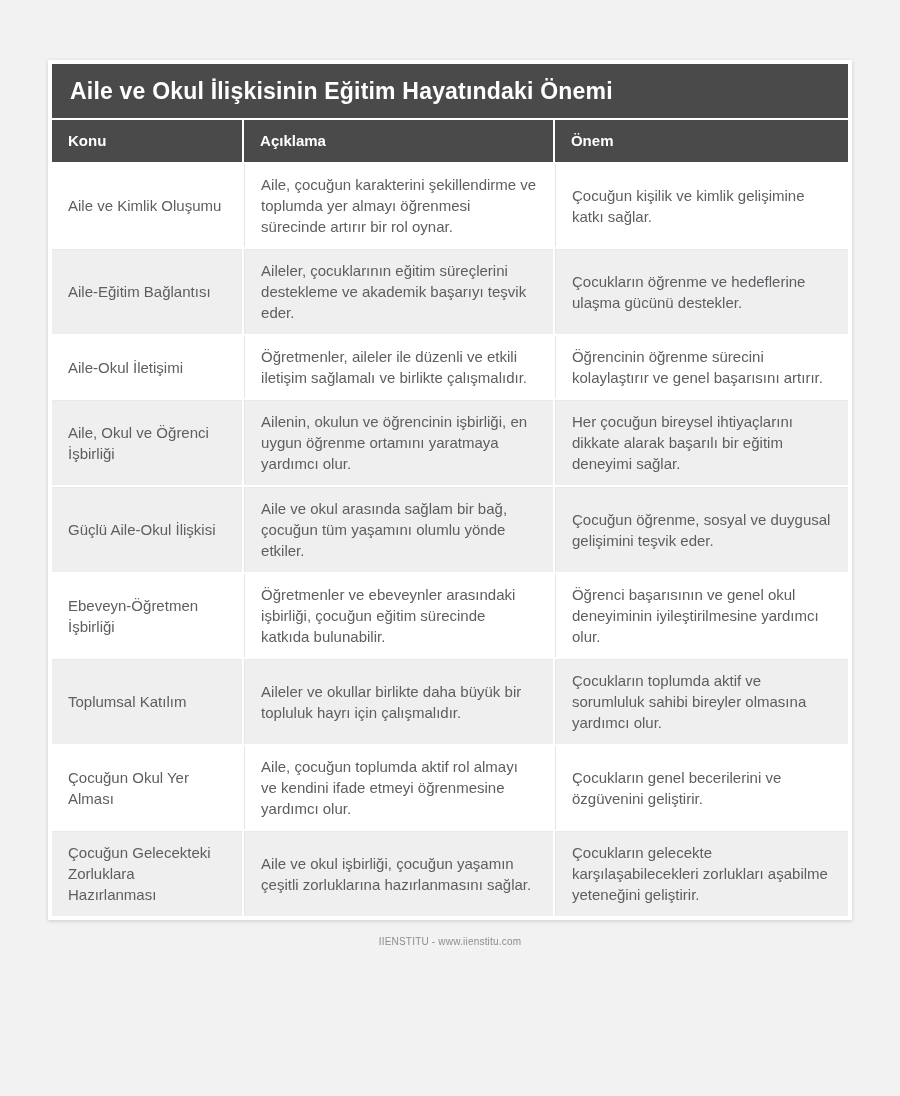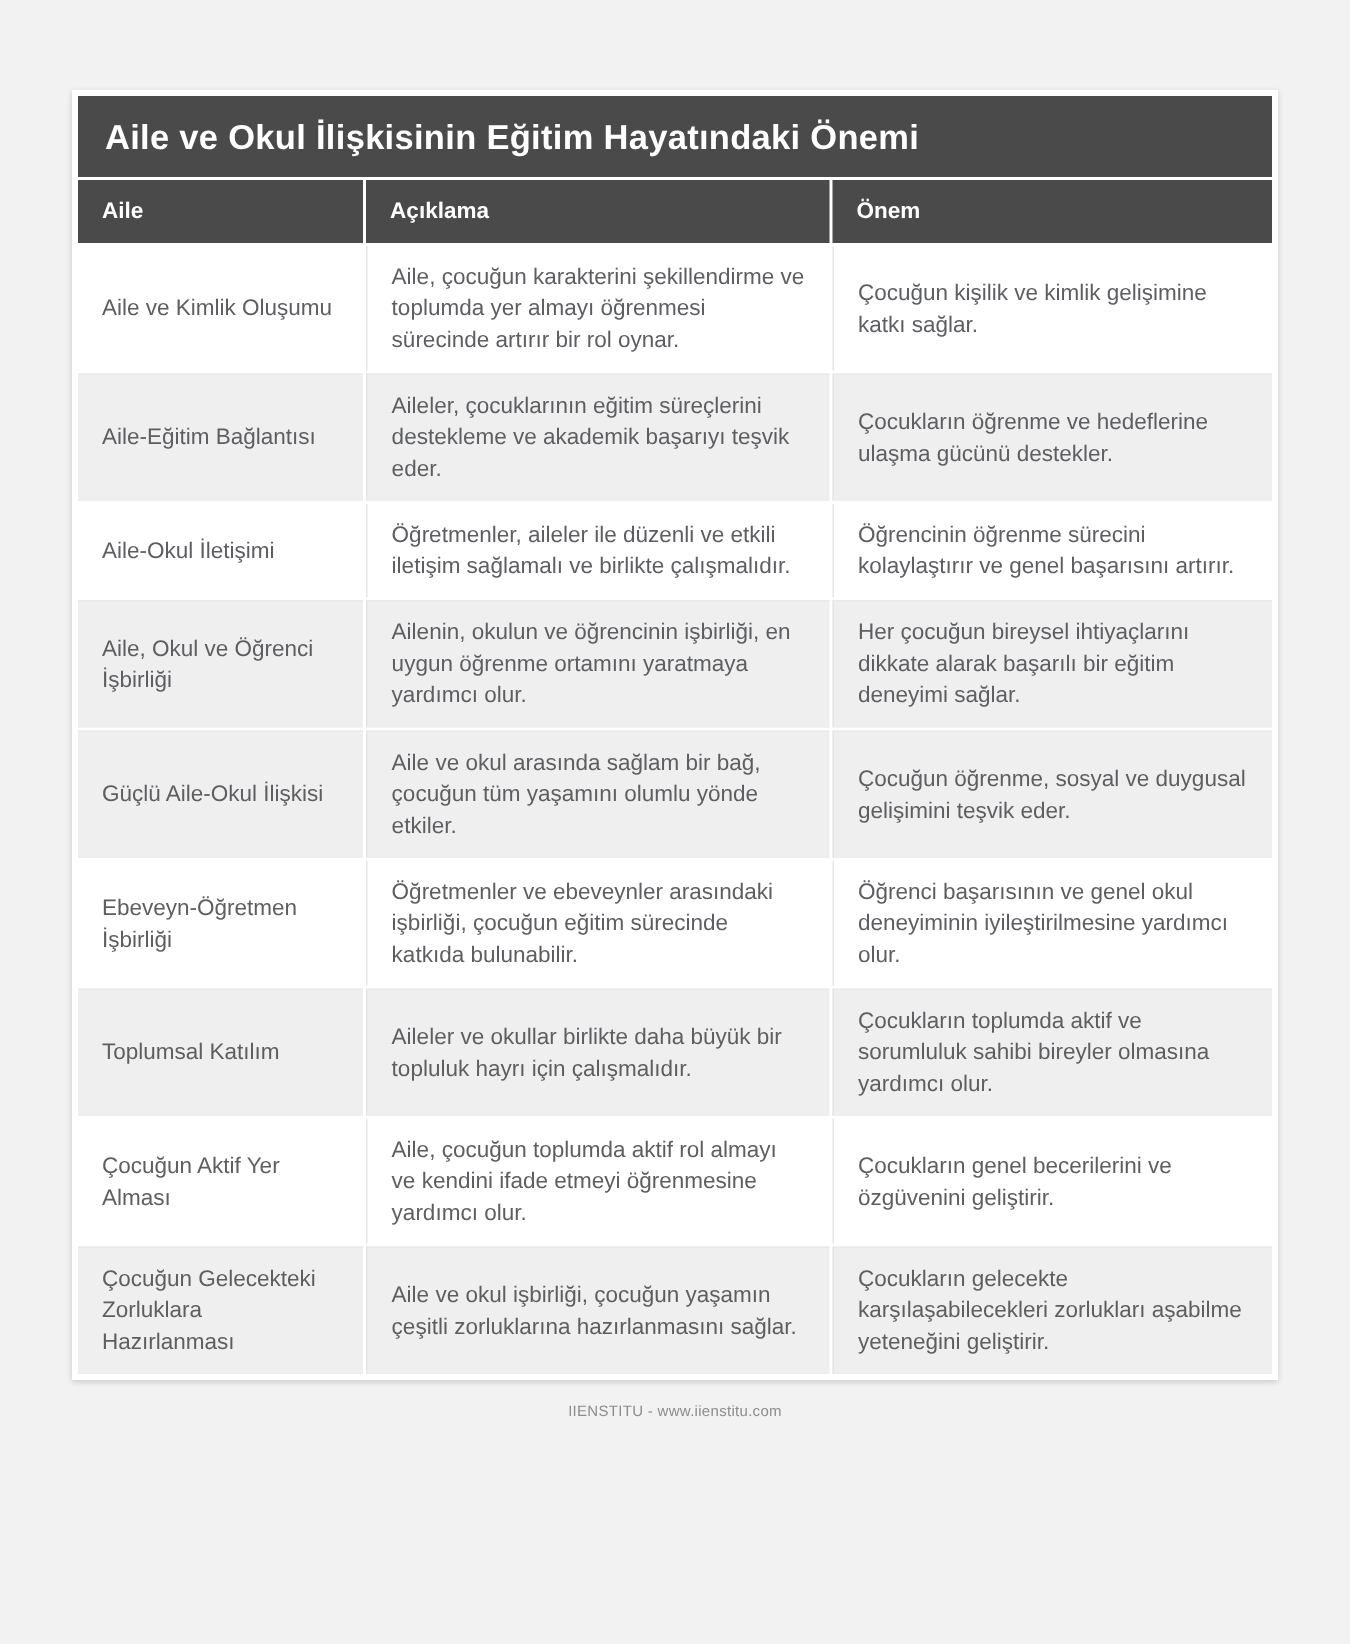--- a/index.html
+++ b/index.html
@@ -95,7 +95,7 @@
   <table class="main-table">
     <thead>
       <tr>
-        <th class="col-konu">Aile</th>
+        <th class="col-konu">Konu</th>
         <th class="col-acik">Açıklama</th>
         <th class="col-onem">Önem</th>
       </tr>

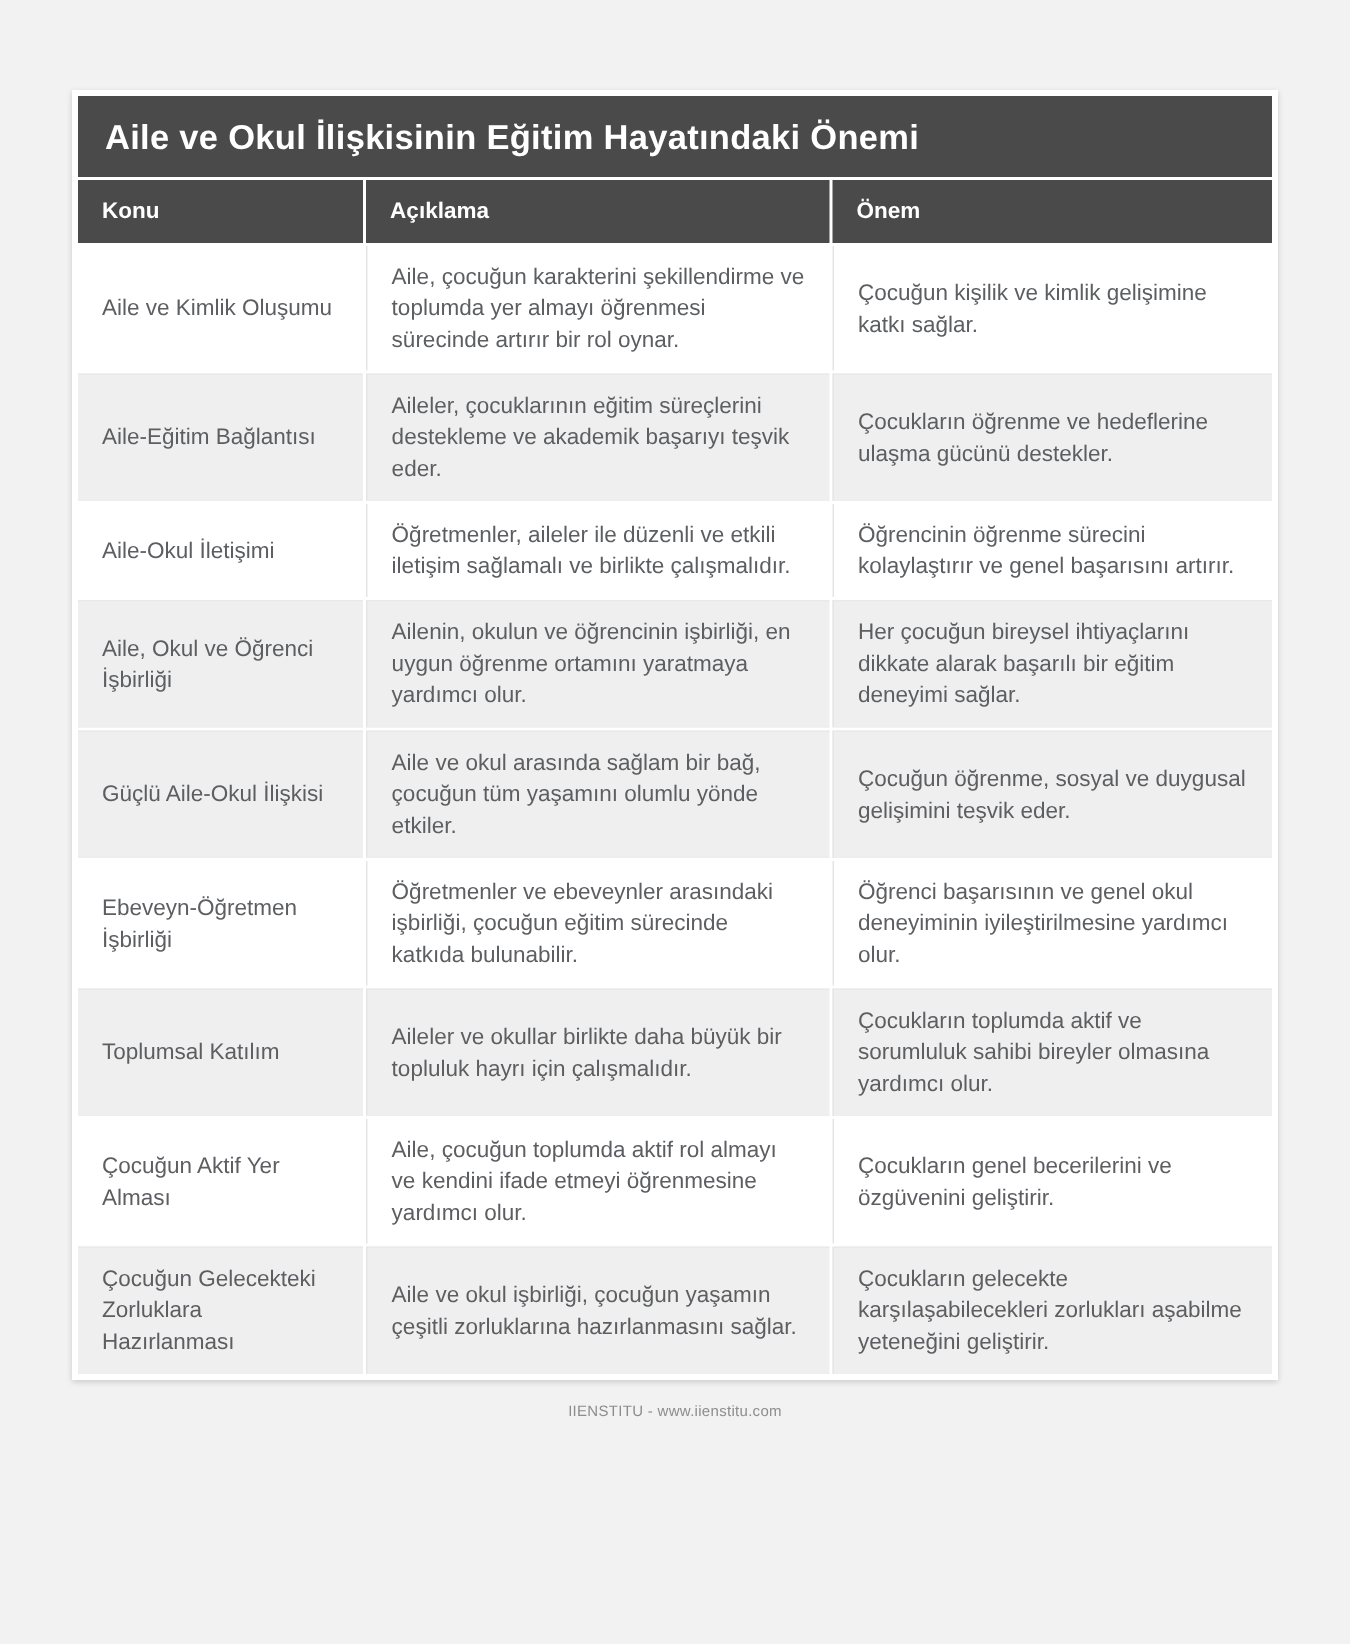--- a/index.html
+++ b/index.html
@@ -137,7 +137,7 @@
           <td>Çocukların toplumda aktif ve sorumluluk sahibi bireyler olmasına yardımcı olur.</td>
         </tr>
         <tr>
-          <td>Çocuğun Aktif Yer Alması</td>
+          <td>Çocuğun Okul Yer Alması</td>
           <td>Aile, çocuğun toplumda aktif rol almayı ve kendini ifade etmeyi öğrenmesine yardımcı olur.</td>
           <td>Çocukların genel becerilerini ve özgüvenini geliştirir.</td>
         </tr>

